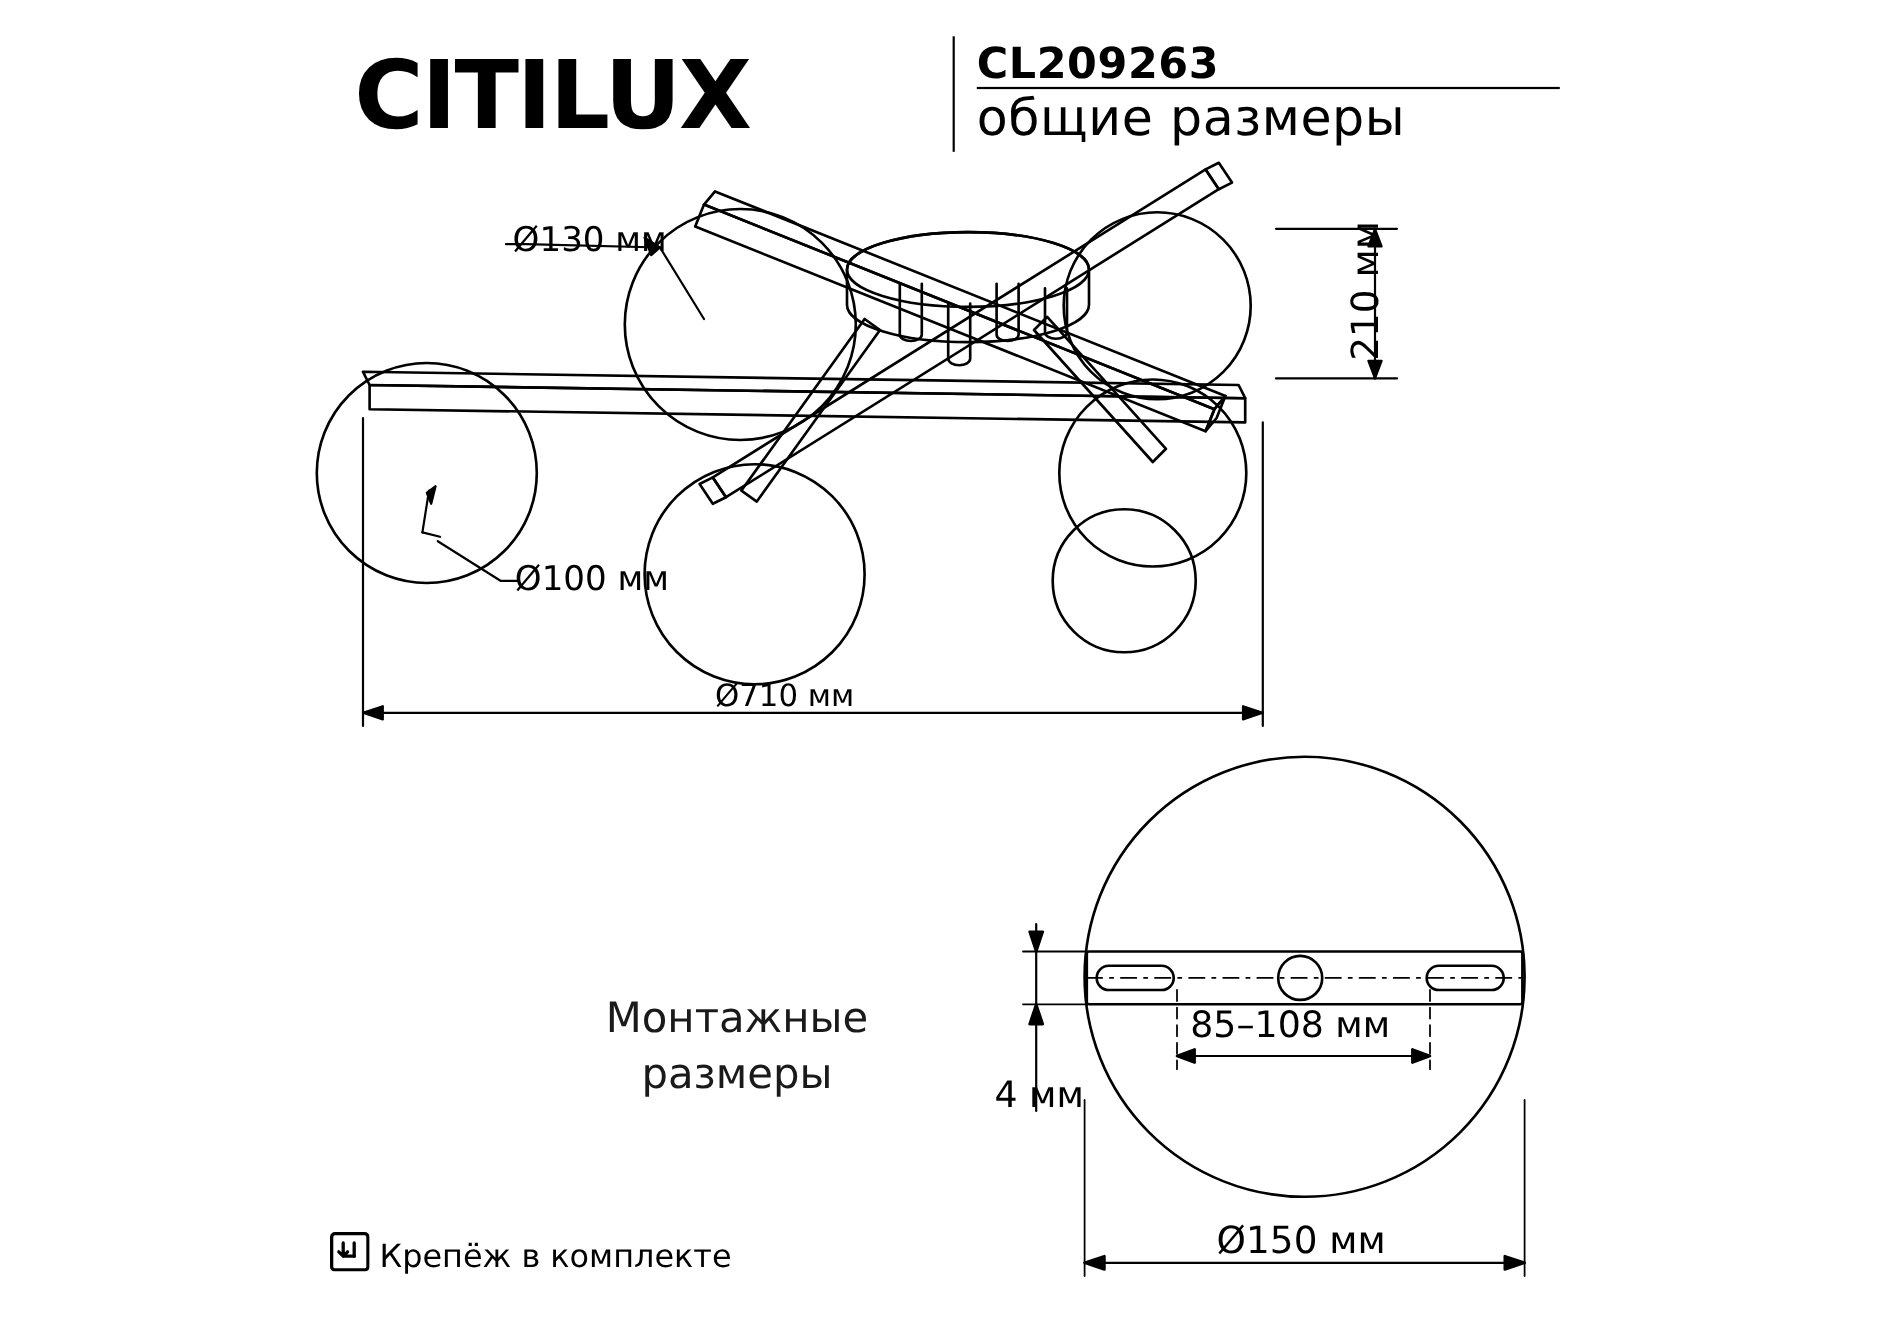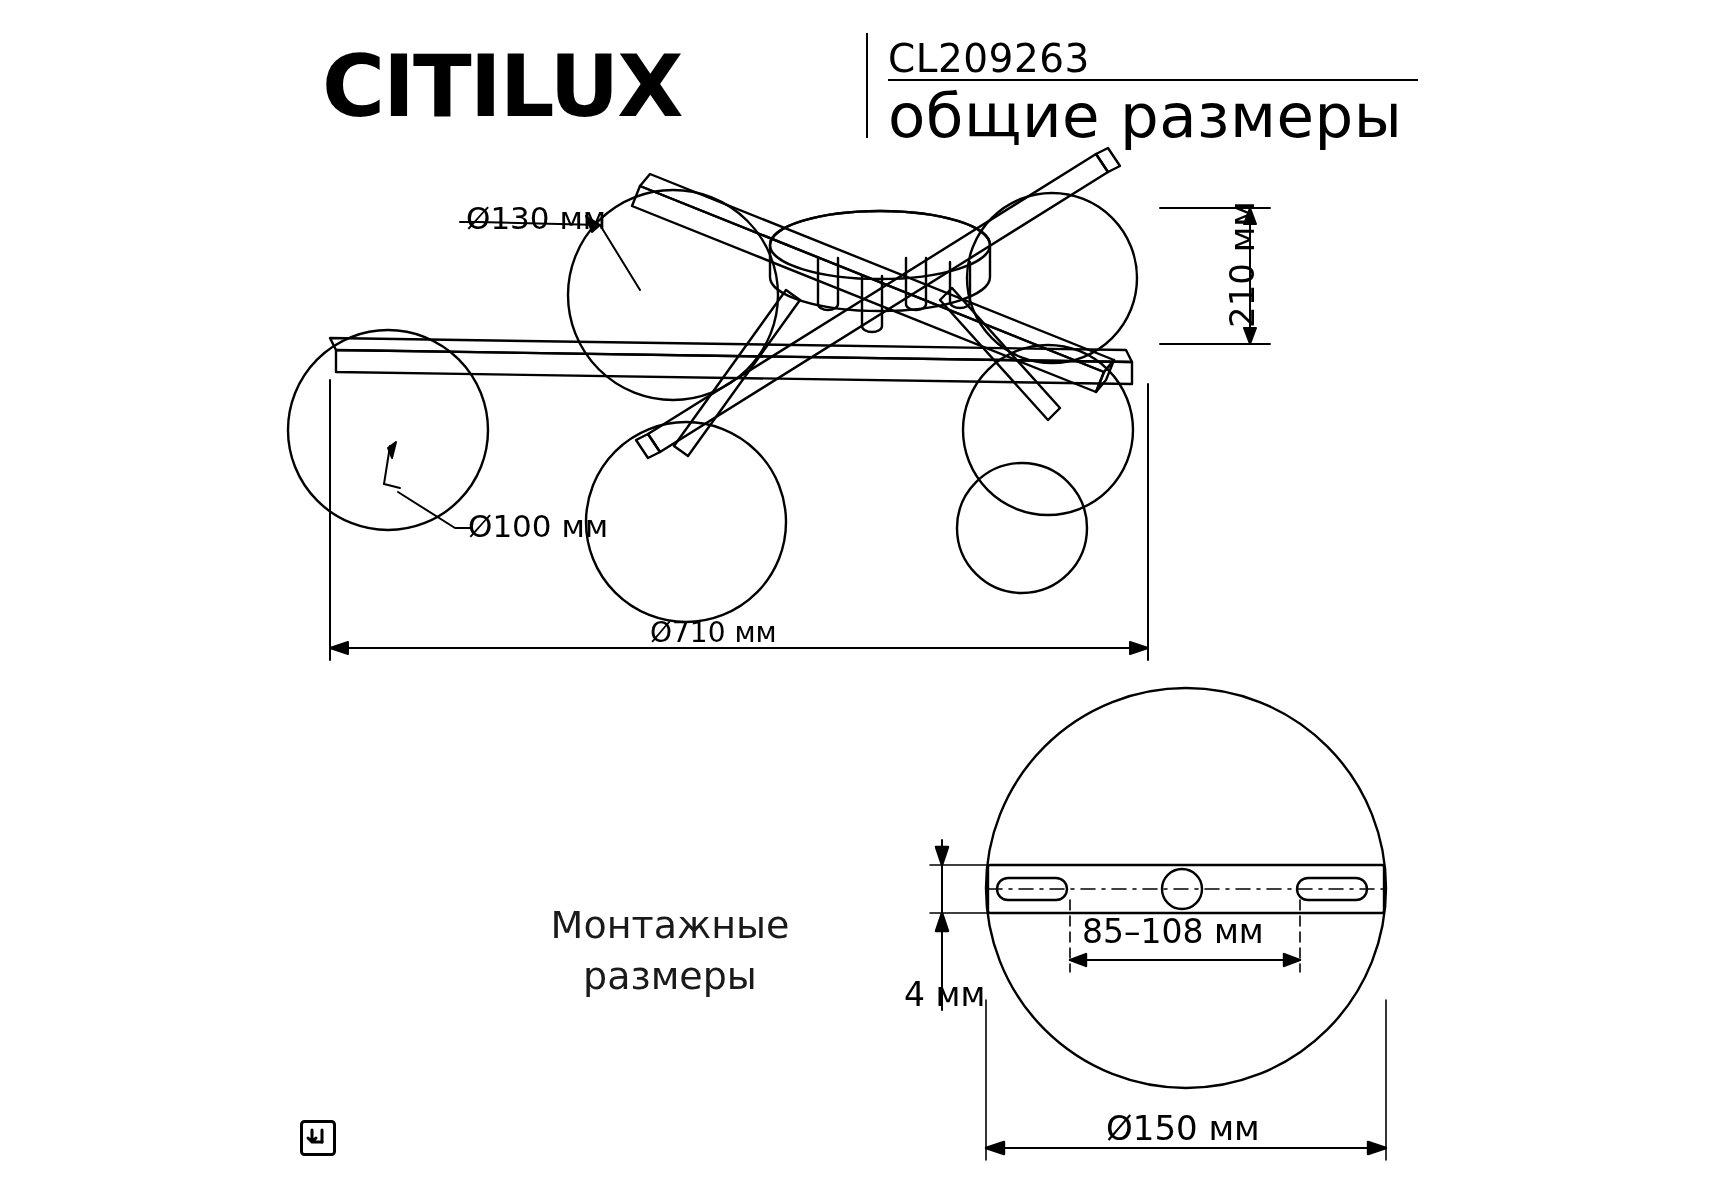--- a/index.html
+++ b/index.html
@@ -36,6 +36,7 @@
     font-size: 39px;
     letter-spacing: 0.5px;
     font-family: "DejaVu Sans", "Liberation Sans", sans-serif;
+    font-weight: bold;
   }
   .title-main {
     position: absolute;

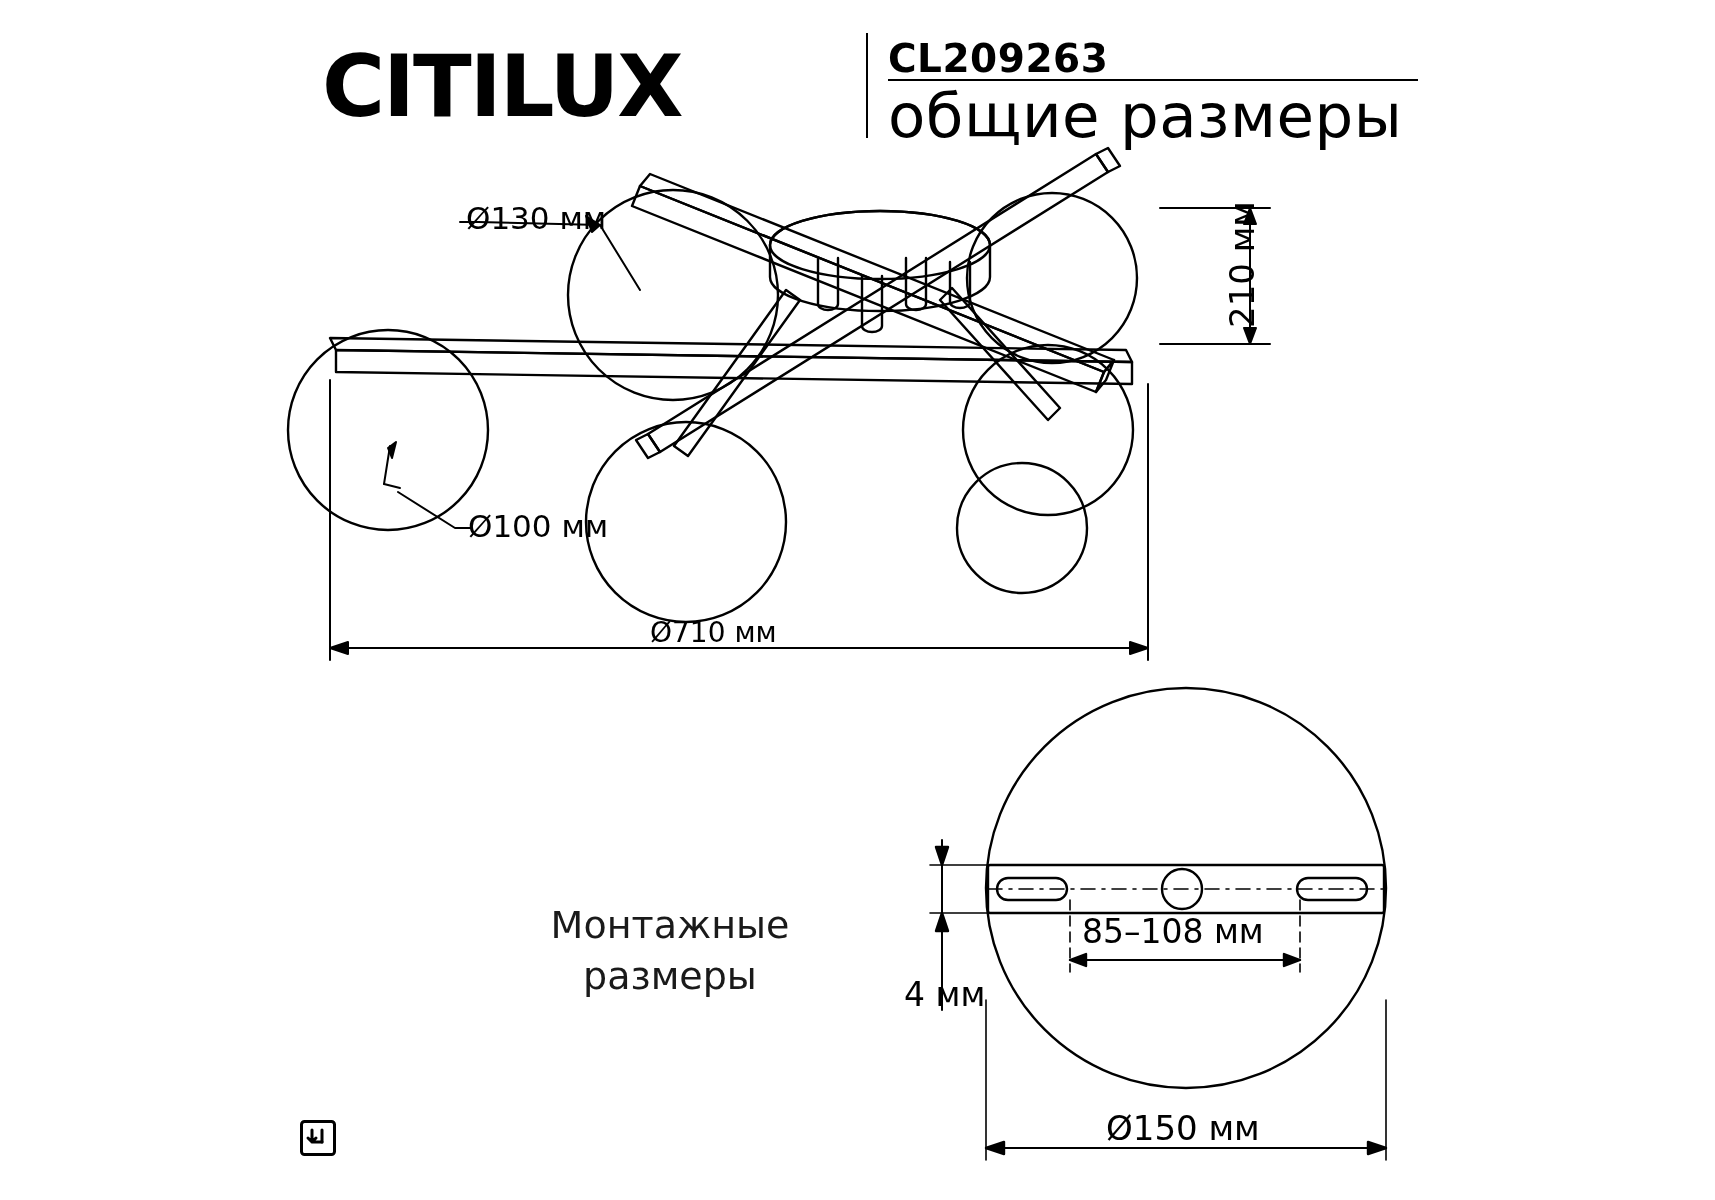--- a/index.html
+++ b/index.html
@@ -42,7 +42,7 @@
     position: absolute;
     left: 888px;
     top: 80px;
-    font-size: 61px;
+    font-size: 46px;
     letter-spacing: 0.5px;
     text-align: right;
   }

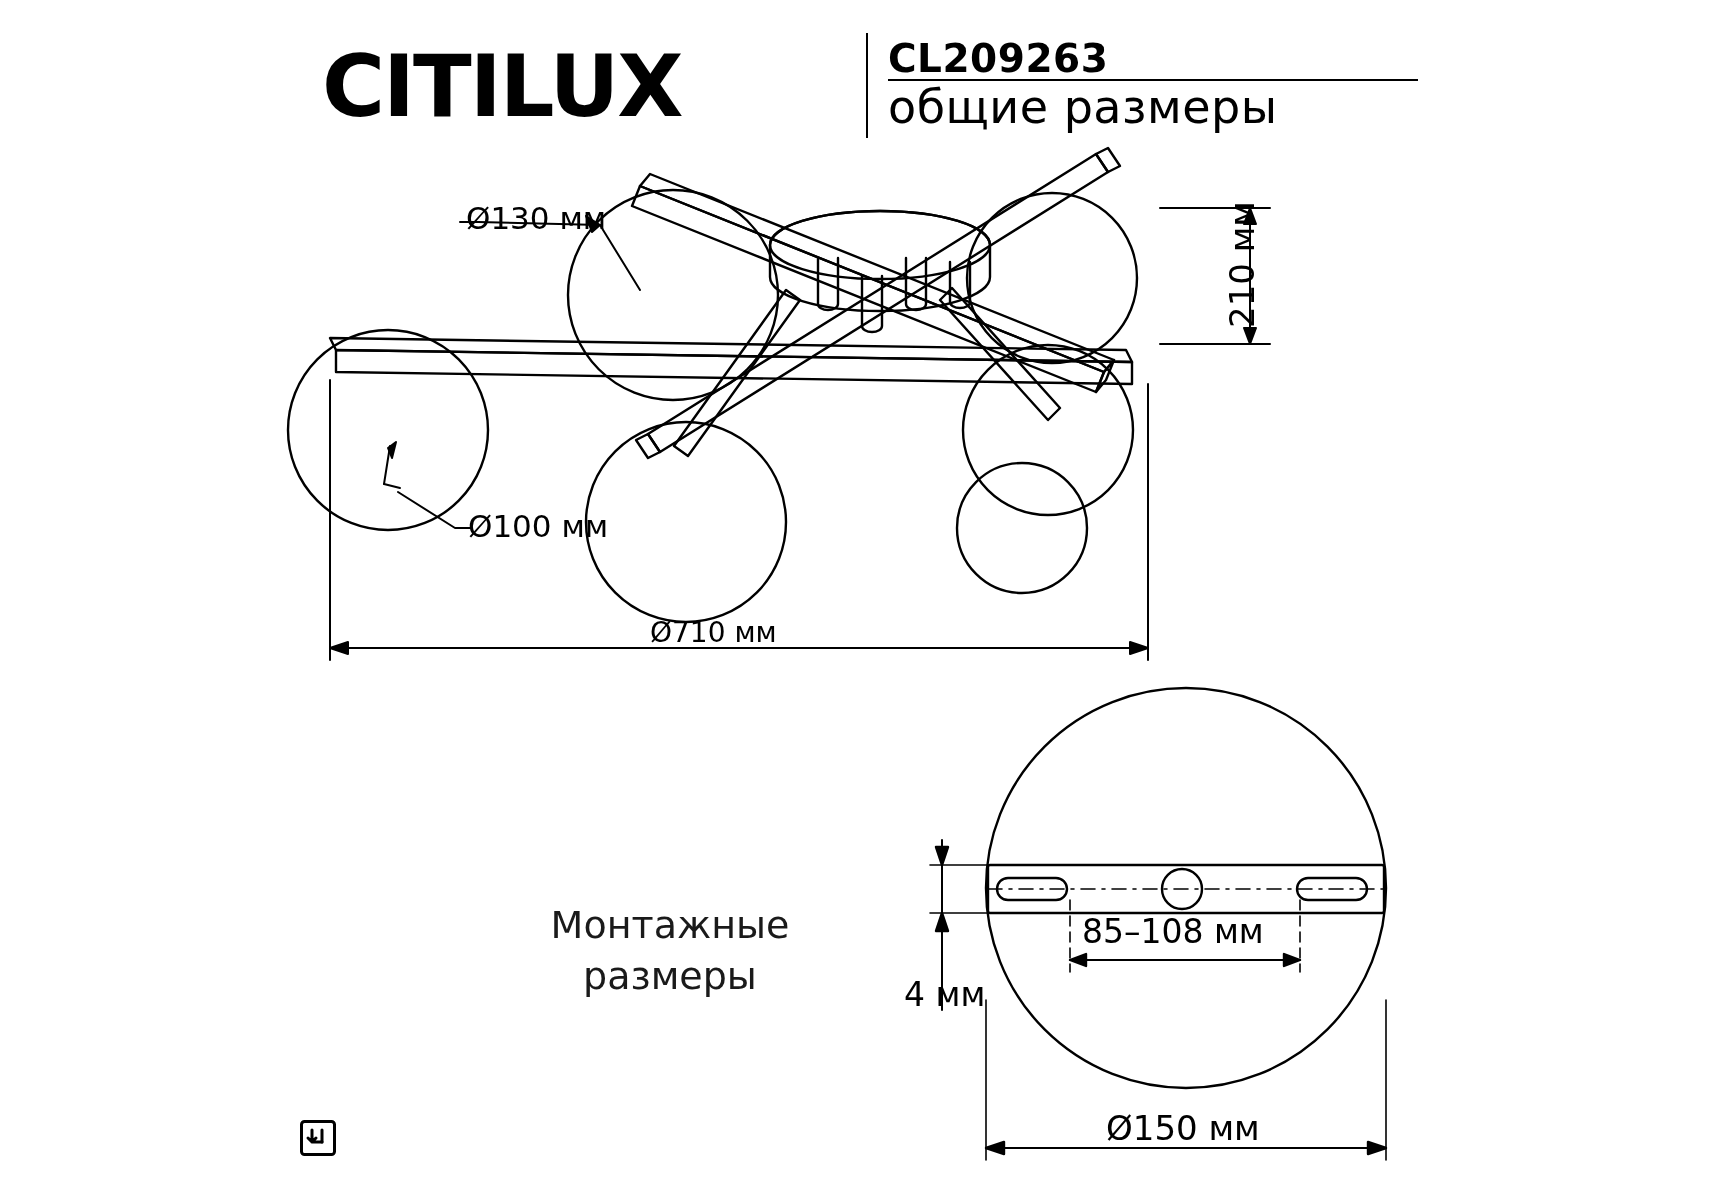--- a/index.html
+++ b/index.html
@@ -239,6 +239,7 @@
       <path d="M22,10 L22,22" stroke="#000" stroke-width="3" stroke-linecap="round"></path>
     </svg>
   </div>
+  <div class="kit-text">Крепёж в комплекте</div>
 
 </div>
 

